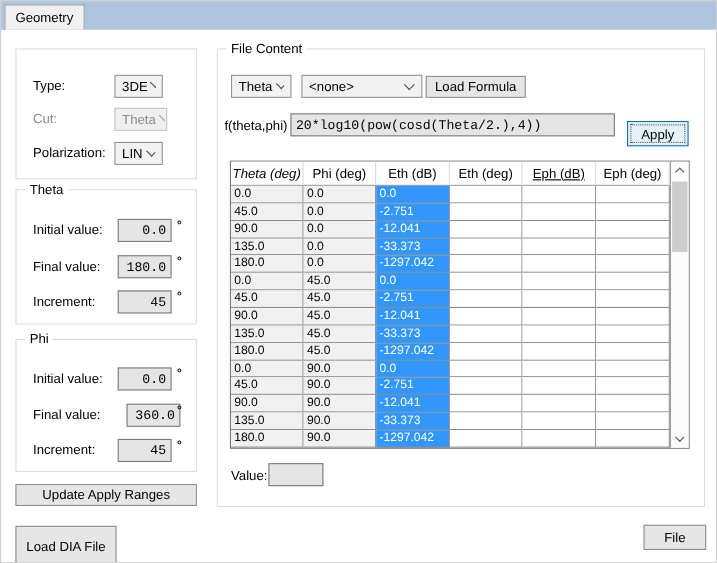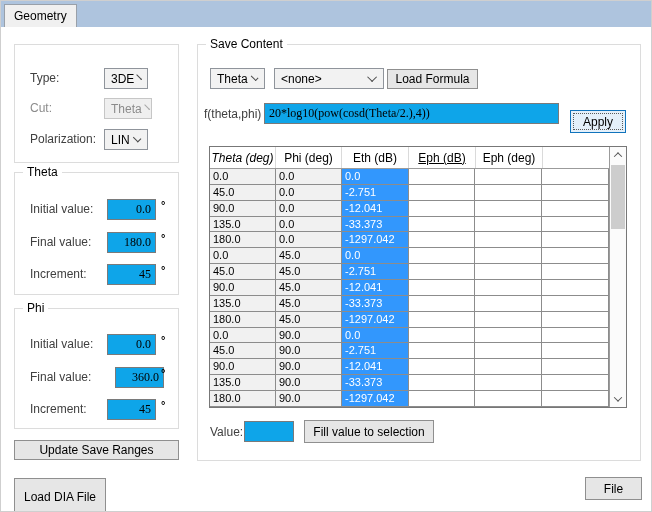--- a/index.html
+++ b/index.html
@@ -123,7 +123,7 @@
   <button class="btn" style="left:13px; top:477px; width:92px; height:37px;">Load DIA File</button>
 
   <div class="group" style="left:196px; top:43px; width:444px; height:417px;">
-    <span class="group-label">Save Content</span>
+    <span class="group-label">File Content</span>
 
     <div class="combo" style="left:12px; top:23px; width:55px;">
       <span class="combo-text">Theta</span>

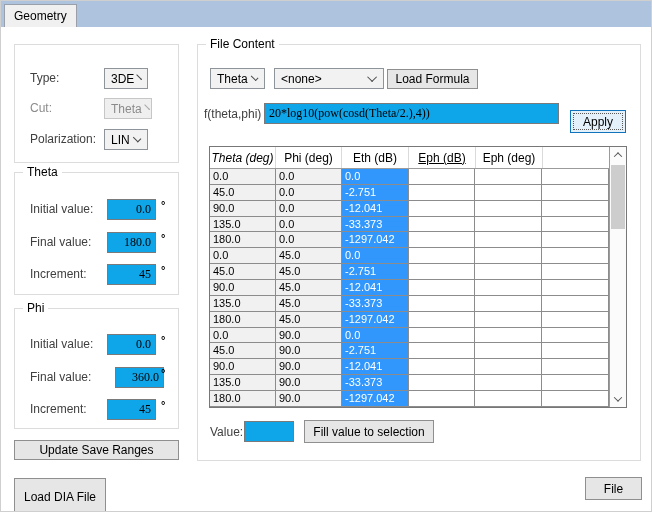--- a/index.html
+++ b/index.html
@@ -21,7 +21,7 @@
   .group { position:absolute; border:1px solid #dcdcdc; background:#fff; }
   .group-label { position:absolute; top:-8px; left:8px; background:#fff; padding:0 4px; font-size:12px; color:#000; white-space:nowrap; }
 
-  .lbl { position:absolute; font-size:12px; color:#404040; white-space:nowrap; }
+  .lbl { position:absolute; font-size:12px; color:#000000; white-space:nowrap; }
   .lbl-disabled { color:#8b8b8b; }
 
   

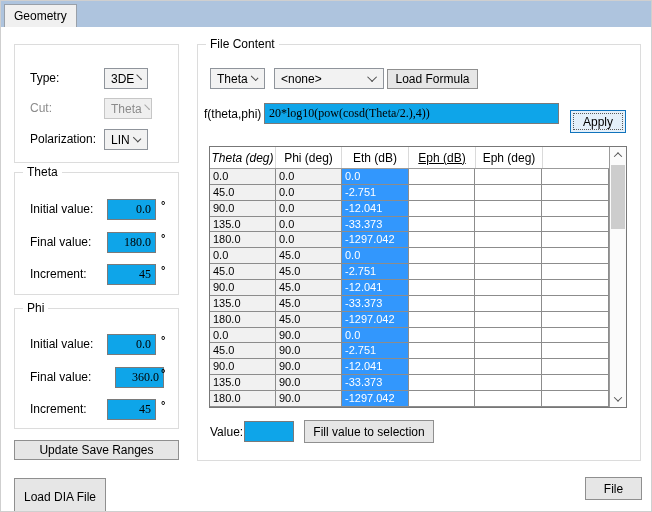--- a/index.html
+++ b/index.html
@@ -35,7 +35,7 @@
   .combo.disabled .chev { border-color:#a8a8a8; }
 
   
-  .tin { position:absolute; height:21px; border:1px solid #7a7a7a; background:#0ea5e9; font-family:Liberation Serif, serif; font-size:12px; padding:0 4px; }
+  .tin { position:absolute; height:21px; border:1px solid #7a7a7a; background:#e5e5e5; font-family:Liberation Mono, monospace; font-size:12px; padding:0 4px; }
   .tin.num { text-align:right; }
   .deg { position:absolute; font-size:11px; font-weight:bold; }
 

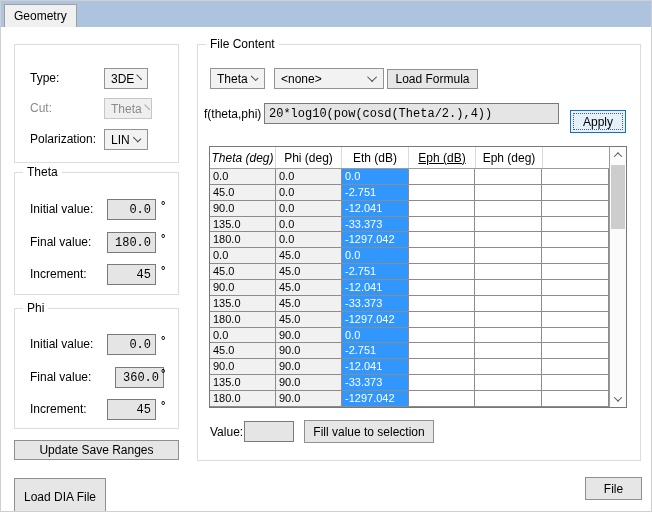--- a/index.html
+++ b/index.html
@@ -148,6 +148,7 @@
             <div class="th" style="width: 66px; font-style: italic;">Theta (deg)</div>
             <div class="th" style="width: 66px;">Phi (deg)</div>
             <div class="th" style="width: 67px;">Eth (dB)</div>
+            <div class="th" style="width: 66px;">Eth (deg)</div>
             <div class="th" style="width: 67px; text-decoration: underline;">Eph (dB)</div>
             <div class="th" style="width: 67px;">Eph (deg)</div>
           </div>

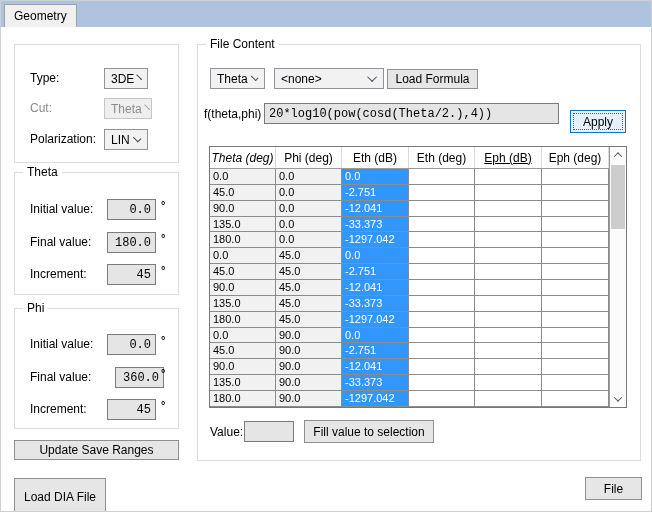--- a/index.html
+++ b/index.html
@@ -288,7 +288,6 @@
 
     <span class="lbl" style="left:12px; top:380px;">Value:</span>
     <input class="tin" style="left: 46px; top: 376px; width: 50px;" value="">
-    <button class="btn" style="left:106px; top:375px; width:130px; height:23px;">Fill value to selection</button>
   </div>
 
   <button class="btn" style="left:584px; top:476px; width:57px; height:23px;">File</button>

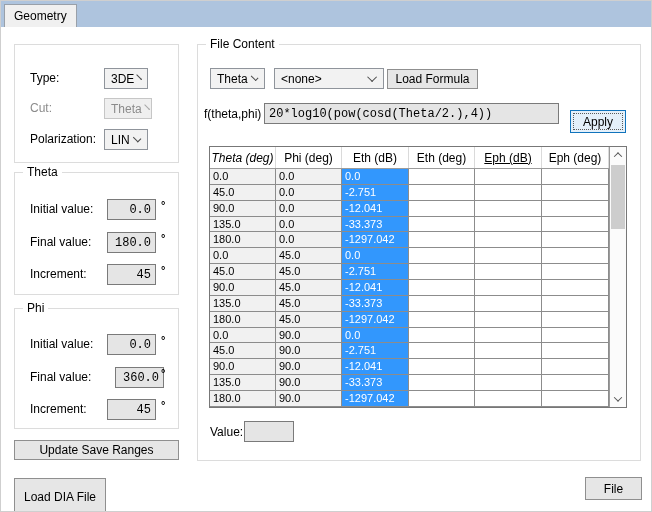--- a/index.html
+++ b/index.html
@@ -119,7 +119,7 @@
     <span class="deg" style="left:146px; top:90px;">°</span>
   </div>
 
-  <button class="btn" style="left:13px; top:439px; width:165px; height:20px;">Update Save Ranges</button>
+  <button class="btn" style="left:13px; top:439px; width:165px; height:20px;">Update Apply Ranges</button>
   <button class="btn" style="left:13px; top:477px; width:92px; height:37px;">Load DIA File</button>
 
   <div class="group" style="left:196px; top:43px; width:444px; height:417px;">

